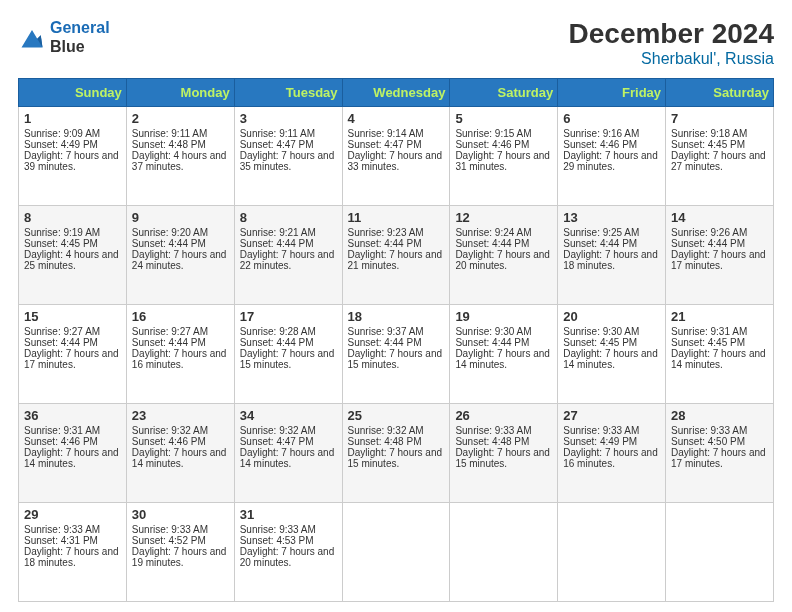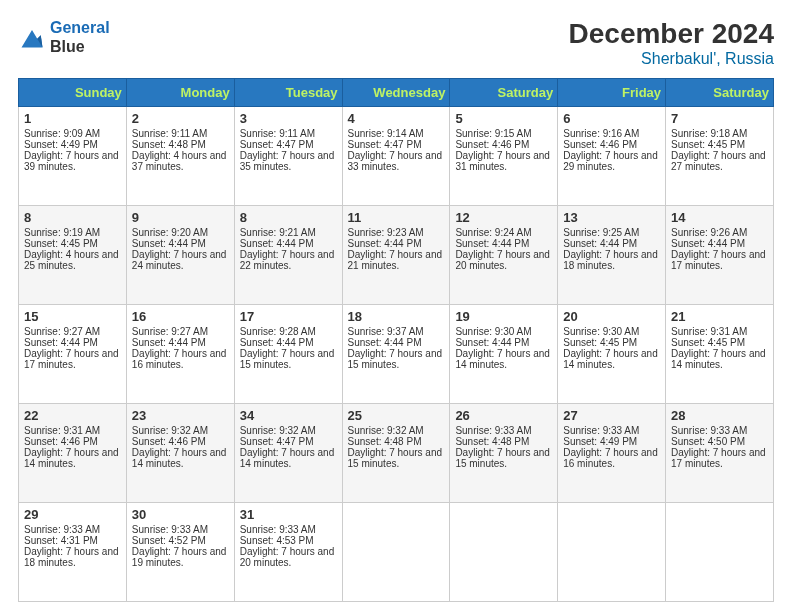--- a/index.html
+++ b/index.html
@@ -150,7 +150,7 @@
           <td><span class="day-num">21</span><span>Sunrise: 9:31 AM</span><br><span>Sunset: 4:45 PM</span><br><span>Daylight: 7 hours and 14 minutes.</span></td>
         </tr>
         <tr class="cal-row">
-          <td><span class="day-num">22</span><span>Sunrise: 9:31 AM</span><br><span>Sunset: 4:46 PM</span><br><span>Daylight: 7 hours and 14 minutes.</span></td>
+          <td><span class="day-num">36</span><span>Sunrise: 9:31 AM</span><br><span>Sunset: 4:46 PM</span><br><span>Daylight: 7 hours and 14 minutes.</span></td>
           <td><span class="day-num">23</span><span>Sunrise: 9:32 AM</span><br><span>Sunset: 4:46 PM</span><br><span>Daylight: 7 hours and 14 minutes.</span></td>
           <td><span class="day-num">34</span><span>Sunrise: 9:32 AM</span><br><span>Sunset: 4:47 PM</span><br><span>Daylight: 7 hours and 14 minutes.</span></td>
           <td><span class="day-num">25</span><span>Sunrise: 9:32 AM</span><br><span>Sunset: 4:48 PM</span><br><span>Daylight: 7 hours and 15 minutes.</span></td>

